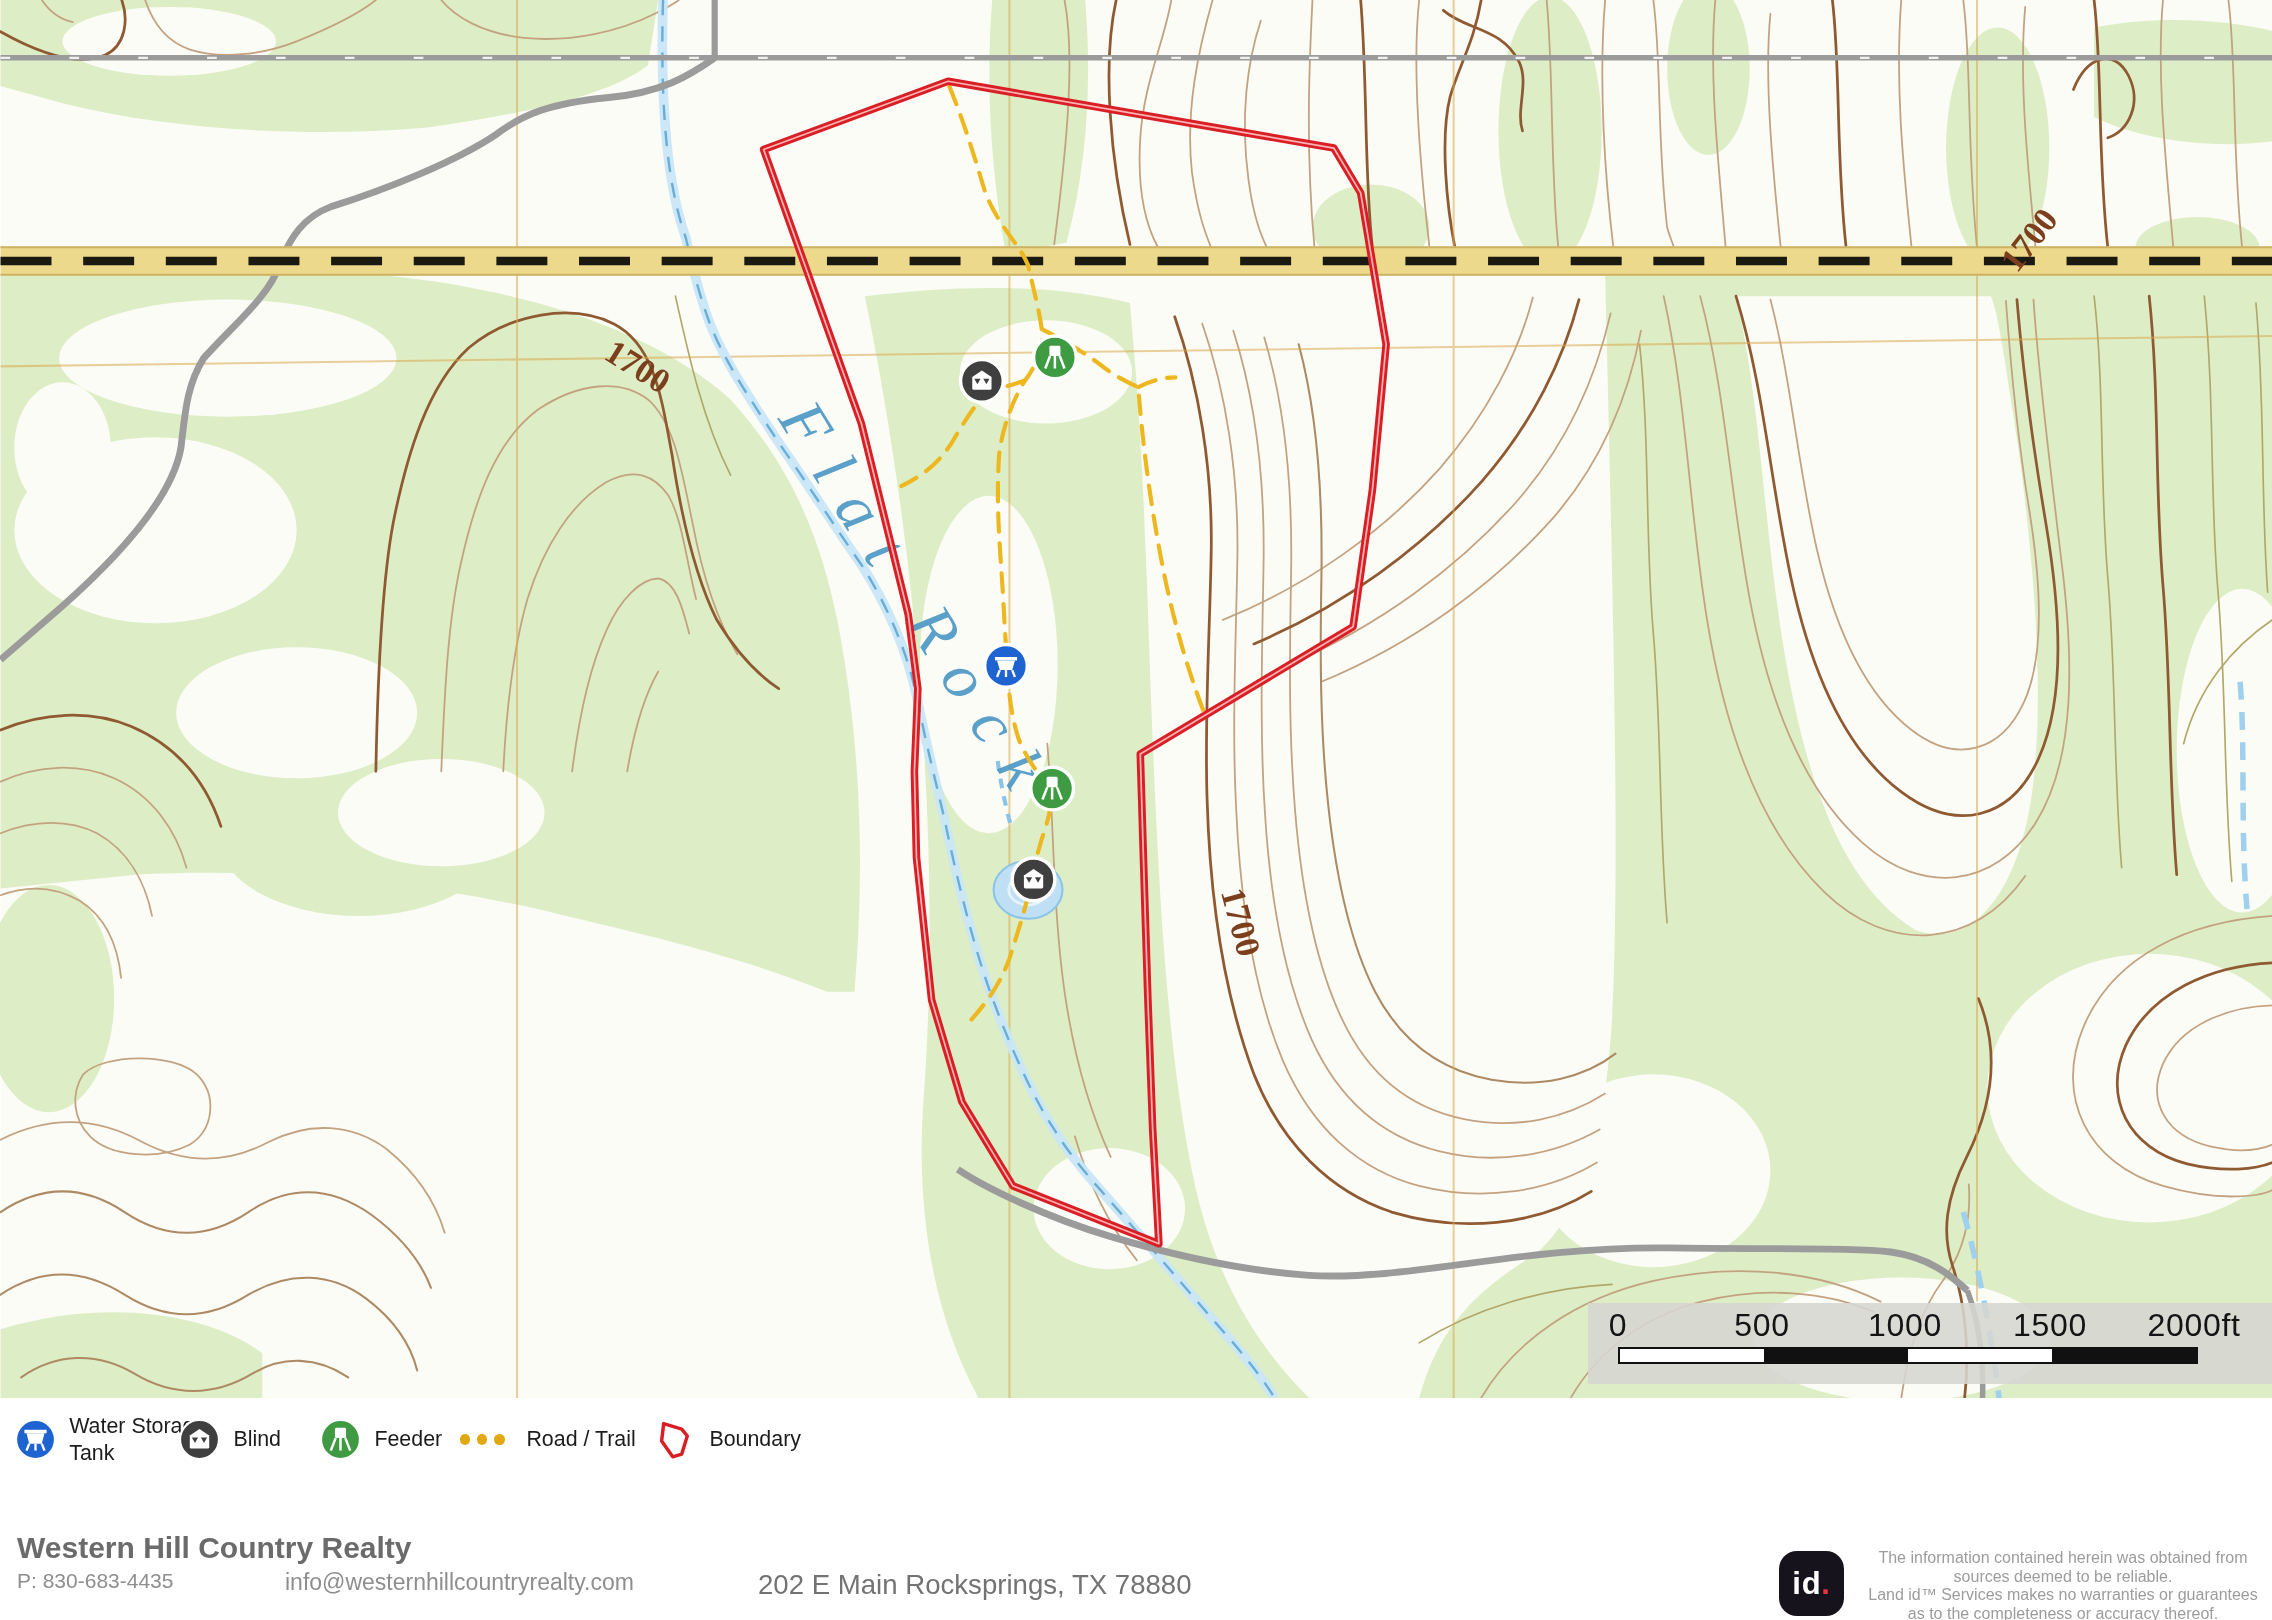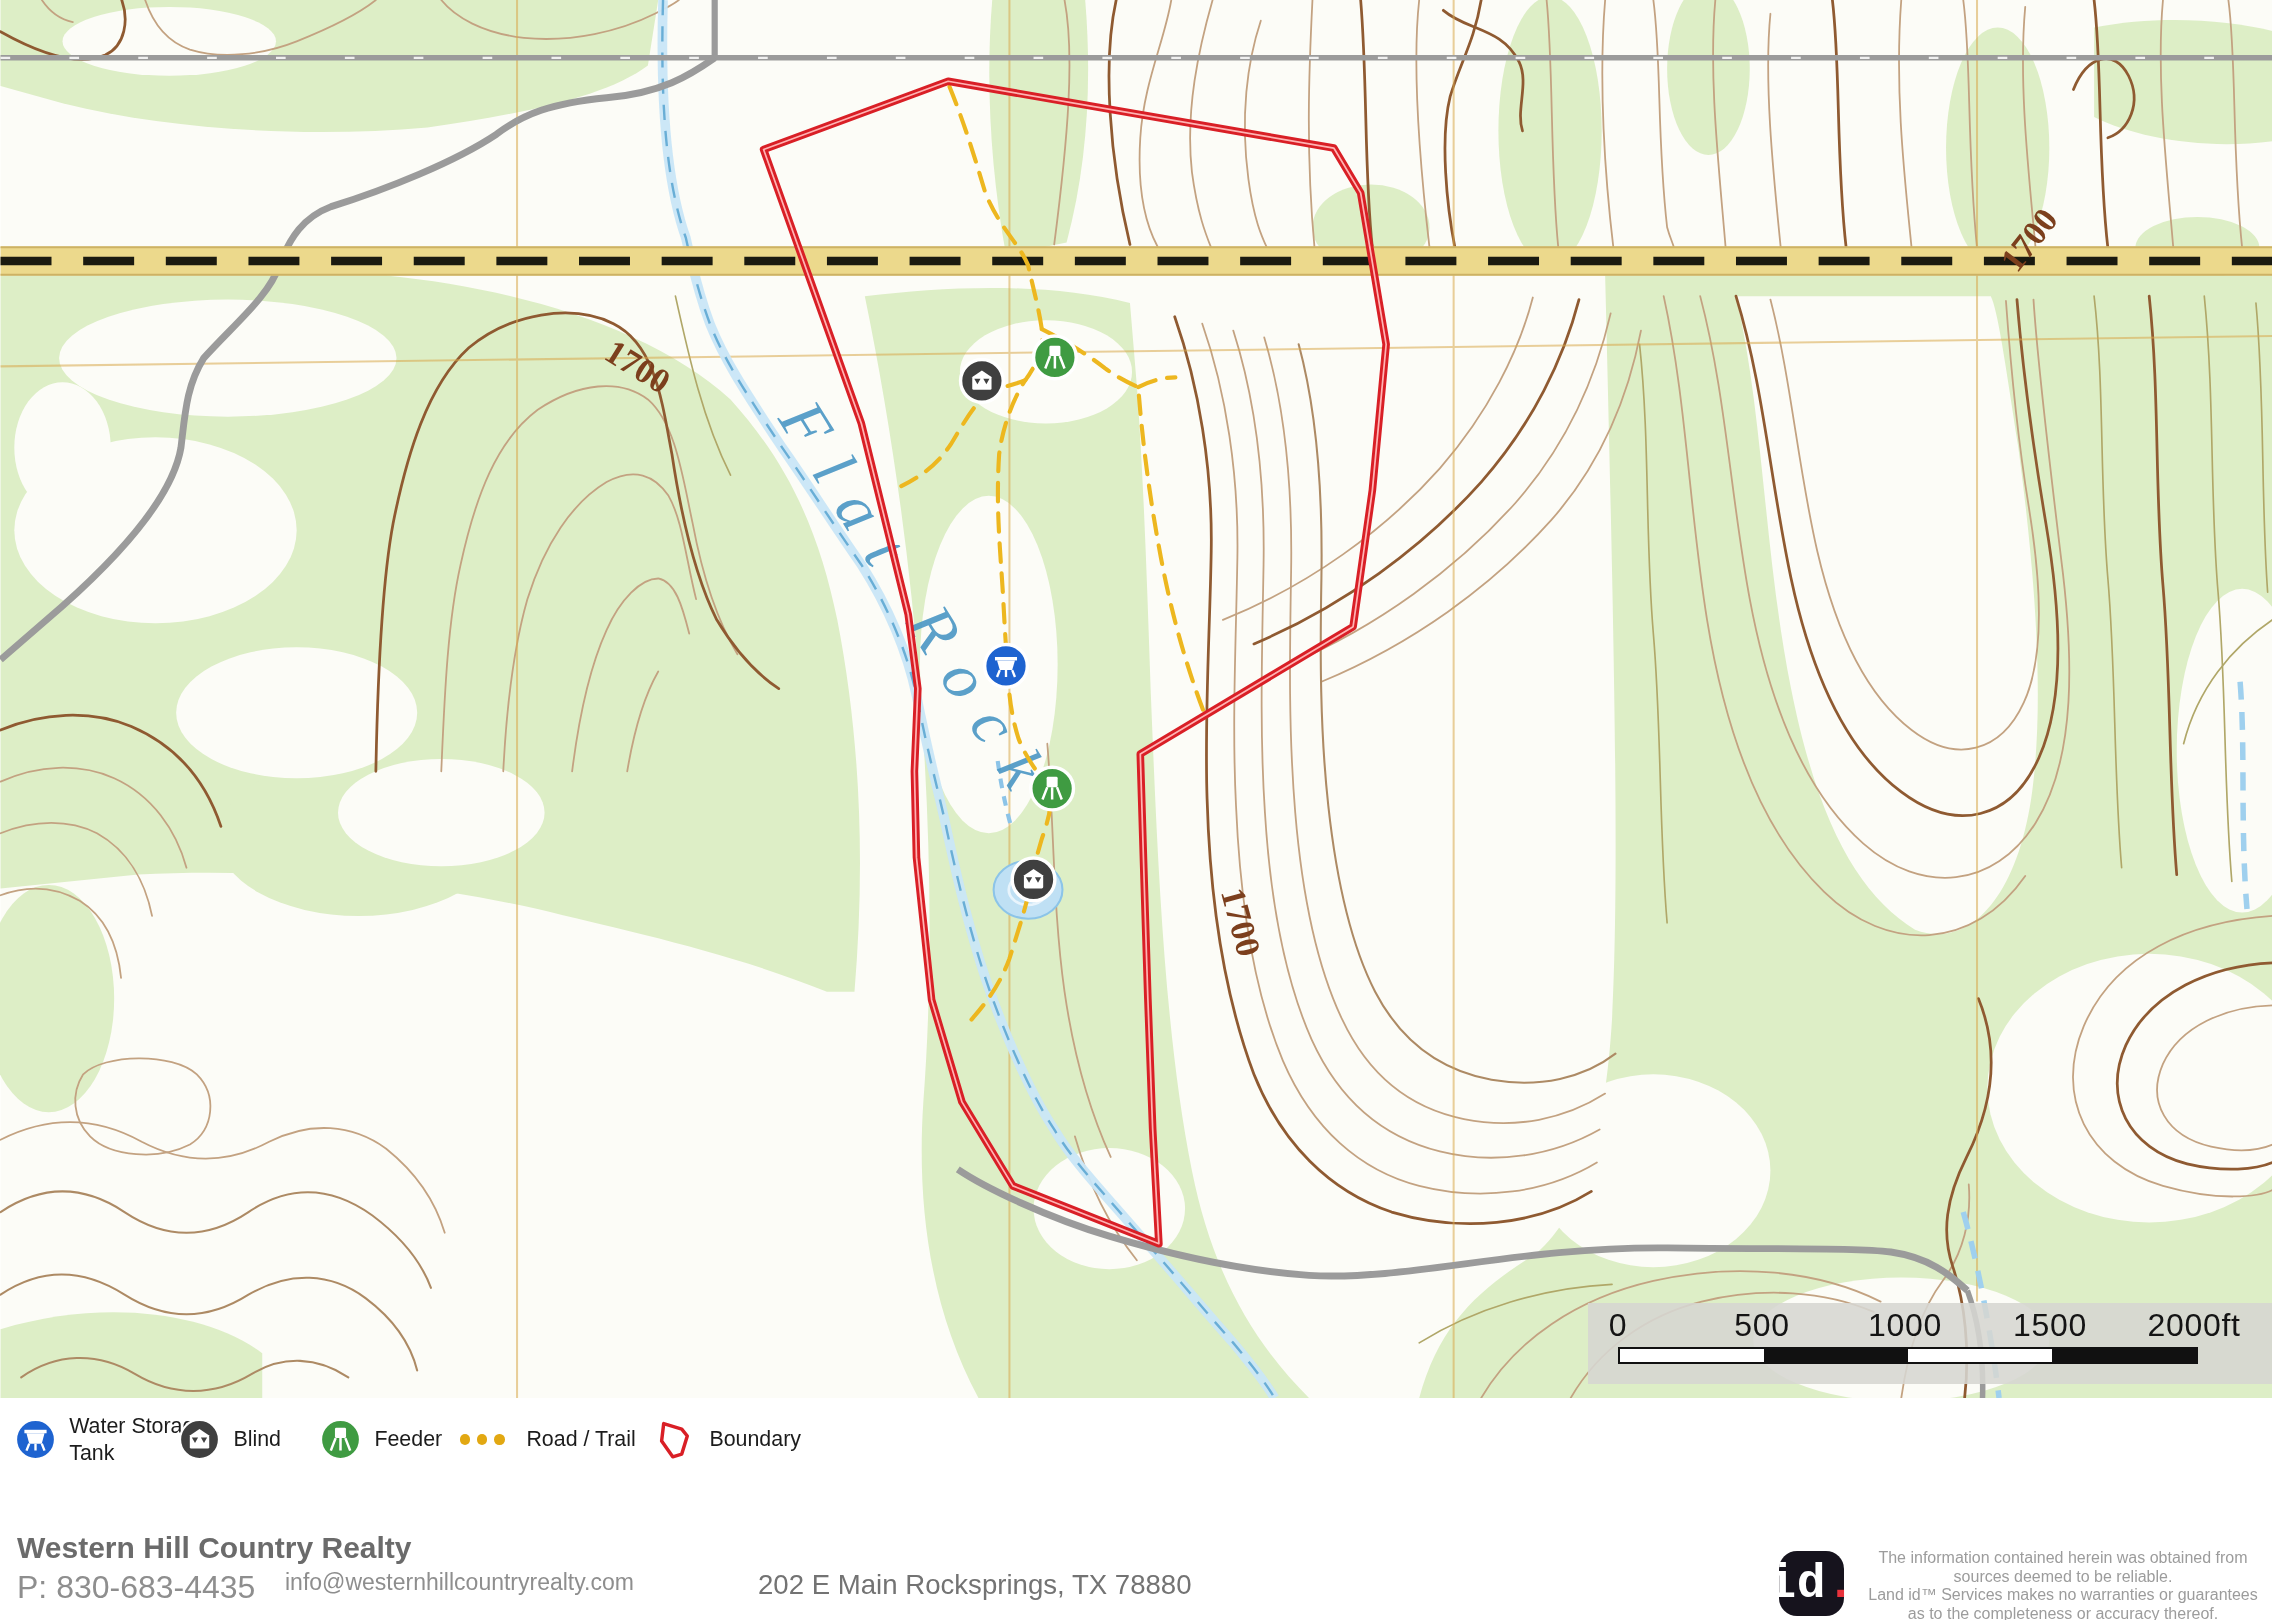--- a/index.html
+++ b/index.html
@@ -23,7 +23,7 @@
   
   .footer{position:absolute;left:0;top:1488px;width:2273px;height:133px;background:#fff;text-align:center;}
   .f-company{position:absolute;left:17px;top:43px;font-size:30px;font-weight:bold;color:#6b6b6b;}
-  .f-phone{position:absolute;left:17px;top:81px;font-size:32px;color:#8e8e8e;}
+  .f-phone{position:absolute;left:17px;top:81px;font-size:21px;color:#8e8e8e;}
   .f-email{position:absolute;left:285px;top:81px;font-size:23px;color:#8e8e8e;}
   .f-address{position:absolute;left:758px;top:81px;font-size:27.6px;color:#737373;}
   .badge{position:absolute;left:1779px;top:63px;width:65px;height:65px;background:#16131d;border-radius:18px;display:flex;align-items:center;justify-content:center;}

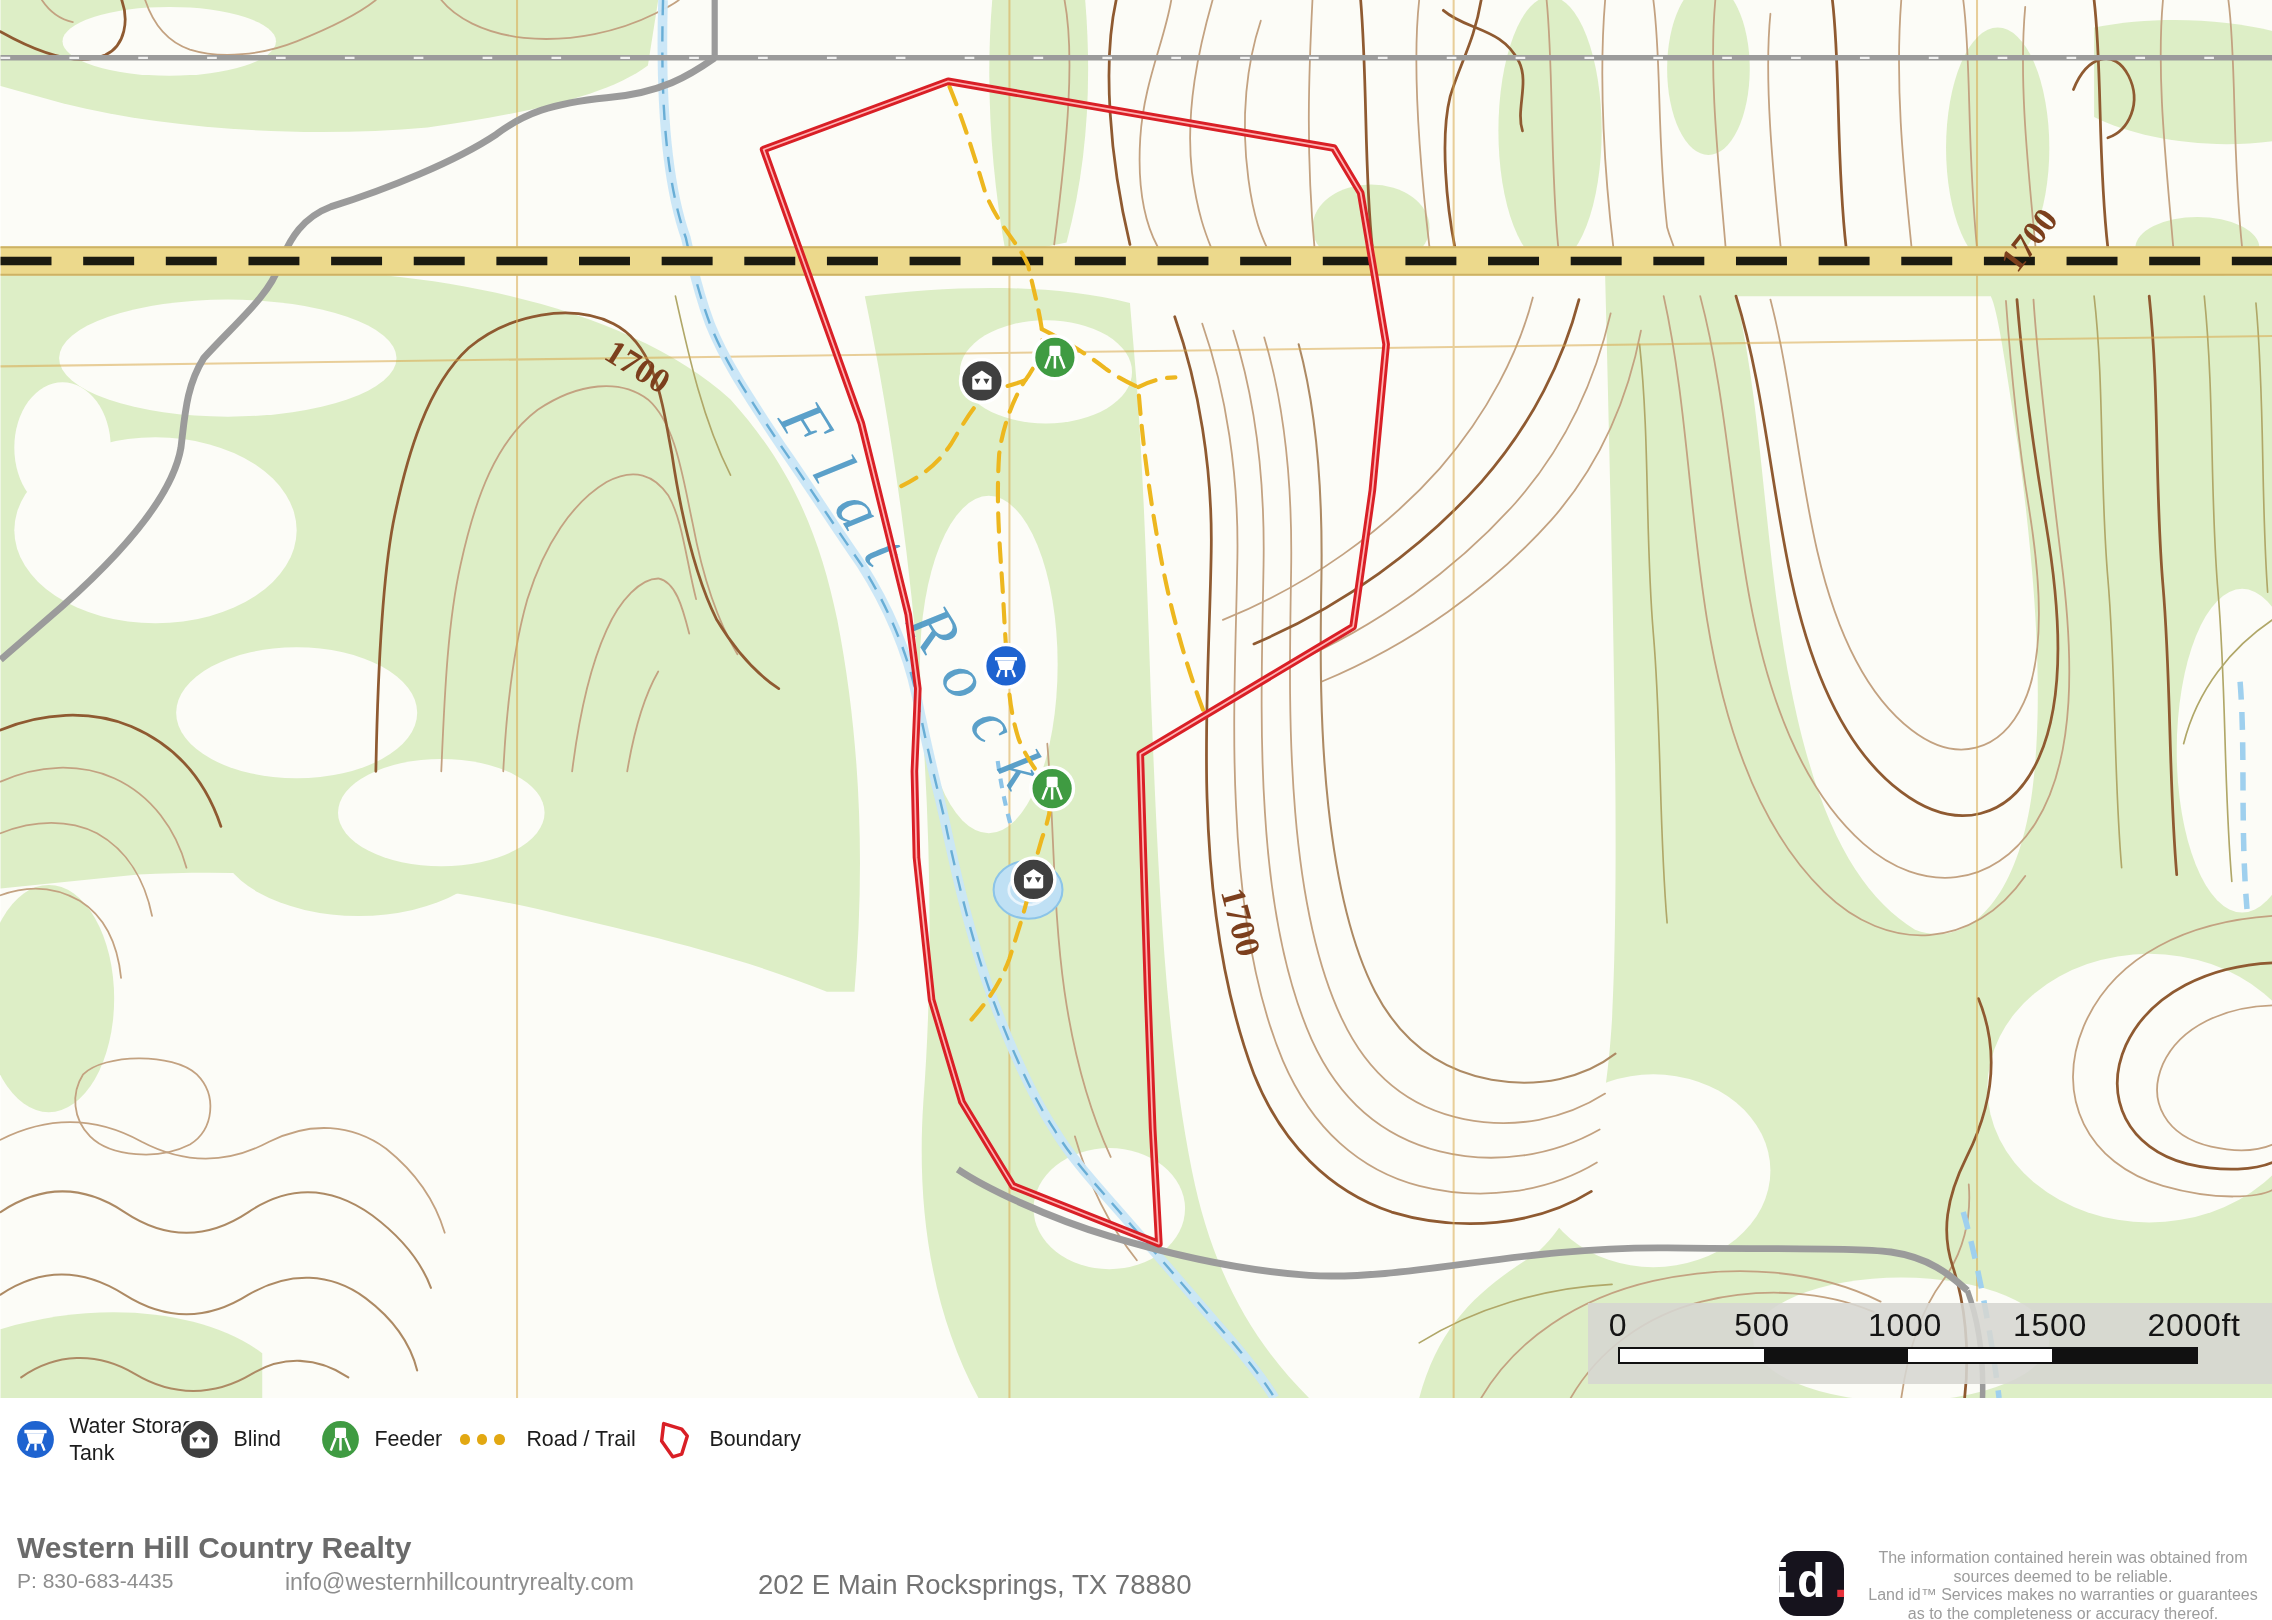--- a/index.html
+++ b/index.html
@@ -27,7 +27,7 @@
   .f-email{position:absolute;left:285px;top:81px;font-size:23px;color:#8e8e8e;}
   .f-address{position:absolute;left:758px;top:81px;font-size:27.6px;color:#737373;}
   .badge{position:absolute;left:1779px;top:63px;width:65px;height:65px;background:#16131d;border-radius:18px;display:flex;align-items:center;justify-content:center;}
-  .badge span{color:#fff;font-size:48px;font-weight:bold;font-family:Liberation Mono, monospace;letter-spacing:0.7px;}
+  .badge span{color:#fff;font-size:31px;font-weight:bold;font-family:Liberation Sans, sans-serif;letter-spacing:0.7px;}
   .badge .reddot{color:#e8323c;}
   .disclaimer{position:absolute;left:1860px;top:61px;width:406px;font-size:16px;line-height:18.6px;color:#9c9c9c;white-space:pre-line;}
 </style>

